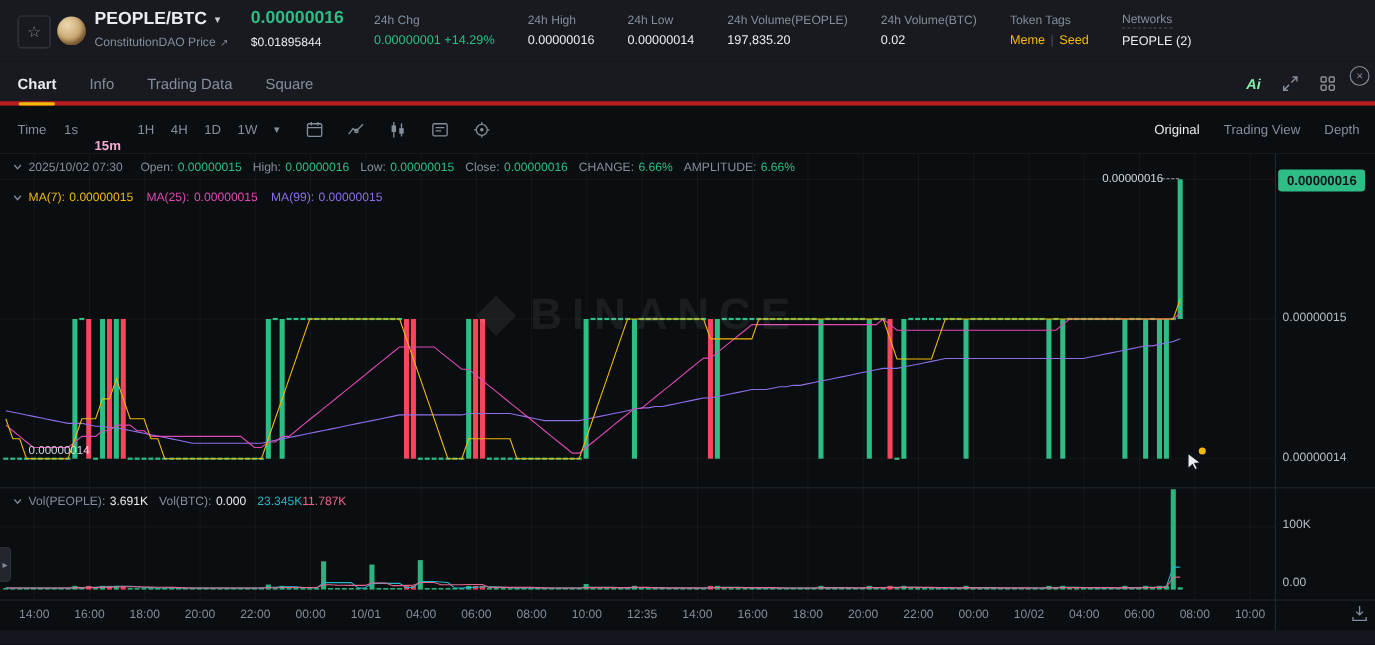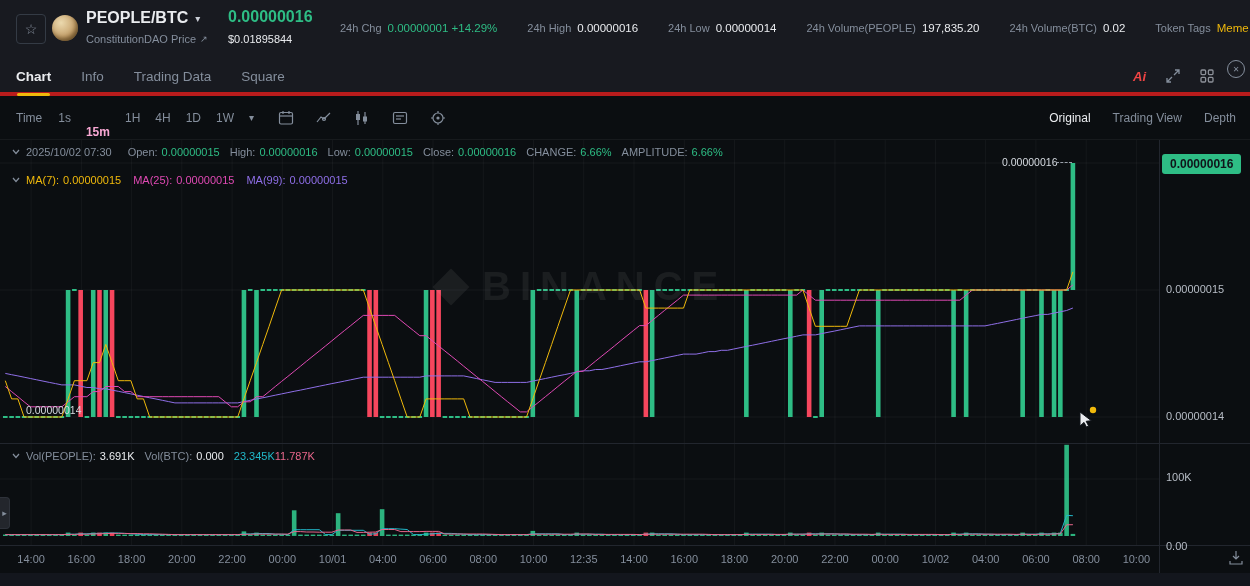--- a/index.html
+++ b/index.html
@@ -21,7 +21,7 @@
   .last-price{font-size:16px;font-weight:bold;color:#2EBD85;}
   .usd-price{font-size:11px;color:#EAECEF;margin-top:7px;}
   .header-stats{position:absolute;left:340px;top:0;height:56px;display:flex;gap:30px;align-items:center;}
-  .stat-col{display:flex;flex-direction:row;gap:6px;}
+  .stat-col{display:flex;flex-direction:column;gap:6px;}
   .stat-label{font-size:11px;color:#848E9C;white-space:nowrap;align-self:flex-start;}
   .stat-label.dotted{border-bottom:1px dashed #474D57;padding-bottom:1px;}
   .stat-value{font-size:11.5px;color:#EAECEF;white-space:nowrap;}

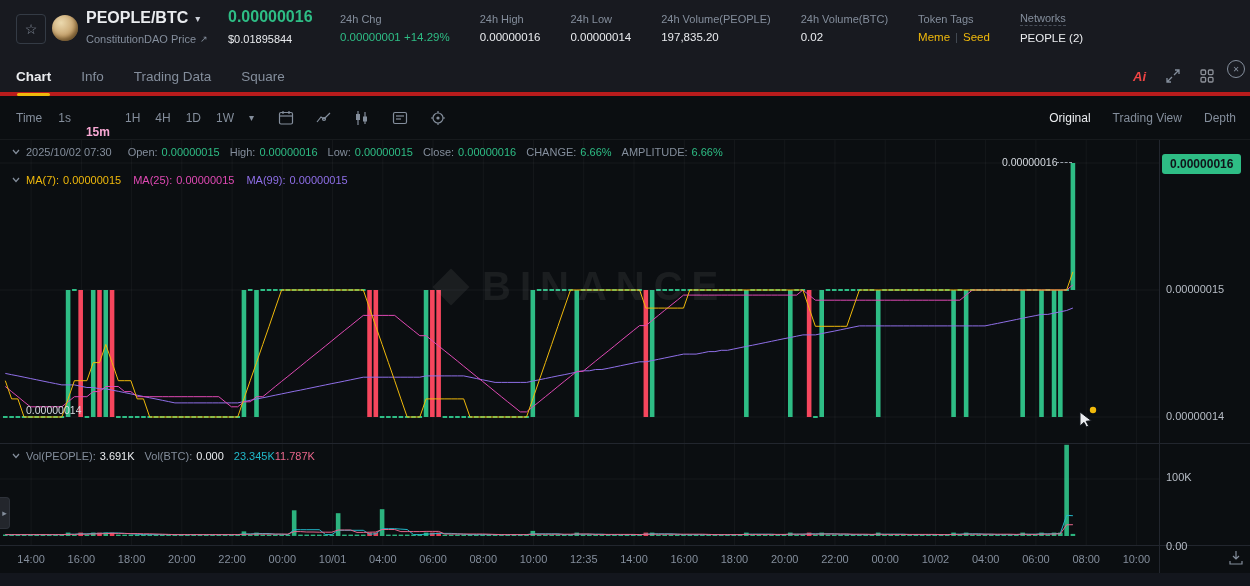--- a/index.html
+++ b/index.html
@@ -36,7 +36,7 @@
   .tab.active{color:#EAECEF;font-weight:bold;}
   .tab.active::after{content:'';position:absolute;left:1px;right:1px;bottom:0;height:3px;background:#F0B90B;border-radius:2px;}
   .tab-icons{position:absolute;right:36px;top:0;height:40px;display:flex;align-items:center;gap:20px;}
-  .ai-ic{font-size:13px;font-weight:bold;font-style:italic;color:#ef4444;cursor:pointer;}
+  .ai-ic{font-size:13px;font-weight:bold;font-style:italic;color:#86efac;cursor:pointer;}
   .tb-svg{cursor:pointer;}
   .close-btn{position:absolute;right:5px;top:60px;width:16px;height:16px;border:1px solid #848E9C;border-radius:50%;
              display:flex;align-items:center;justify-content:center;color:#848E9C;font-size:8px;cursor:pointer;}

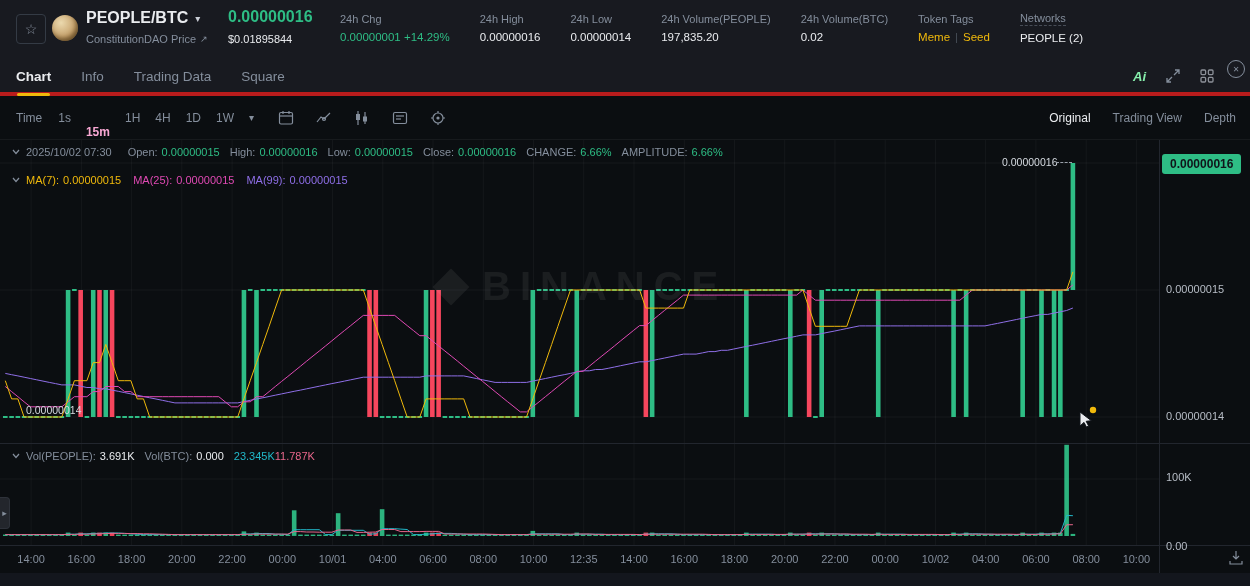--- a/index.html
+++ b/index.html
@@ -691,7 +691,7 @@
 <span class="ylabel" style="top: 283px;">0.00000015</span>
     <span class="ylabel" style="top: 410px;">0.00000014</span>
     <span class="ylabel" style="top: 471px;">100K</span>
-    <span class="ylabel" style="top: 540px;">0.00</span>
+    <span class="ylabel" style="top: 524px;">0.00</span>
   </div>
 
 </body></html>

